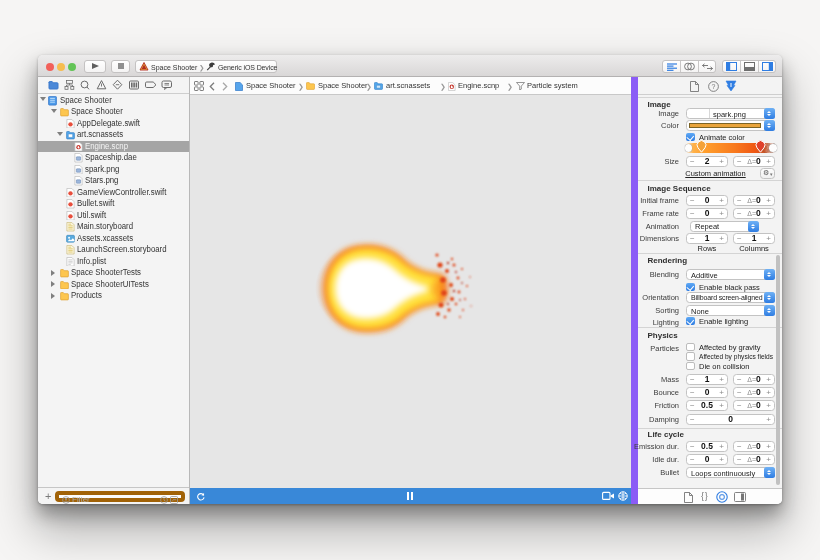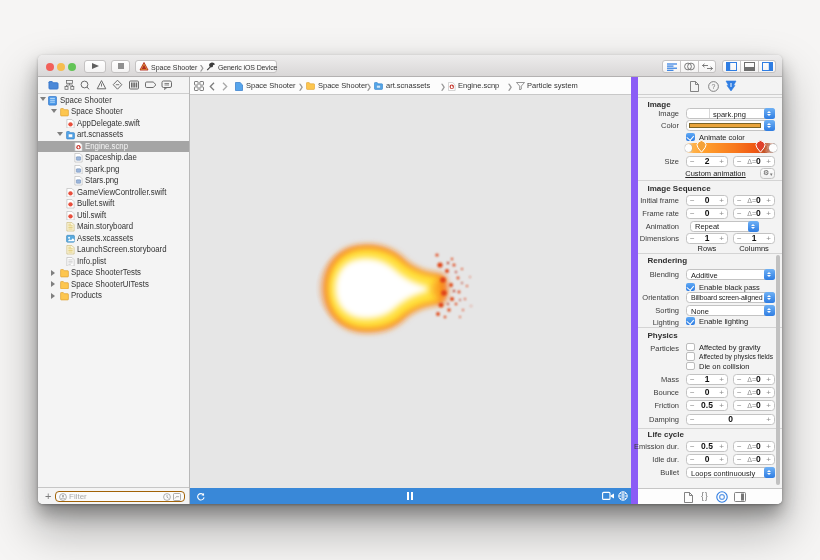--- a/index.html
+++ b/index.html
@@ -313,7 +313,7 @@
     </div>
     <div id="filterbar">
       <div style="position:absolute;left:7px;top:2px;color:#7a7a7a;font-size:11px;">+</div>
-      <div style="position:absolute;left:17px;top:2.5px;right:4.5px;height:11px;border:1px solid #a16207;border-radius:4px;background:#fbfbfb;">
+      <div style="position:absolute;left:17px;top:2.5px;right:4.5px;height:11px;border:4px solid #a16207;border-radius:4px;background:#fbfbfb;">
         <svg width="8" height="8" viewBox="0 0 8 8" style="position:absolute;left:3px;top:1px;">
             <circle cx="4" cy="4" r="3.4" fill="none" stroke="#9a9a9a" stroke-width="0.8"></circle>
             <circle cx="4" cy="3" r="1" fill="#9a9a9a"></circle>

